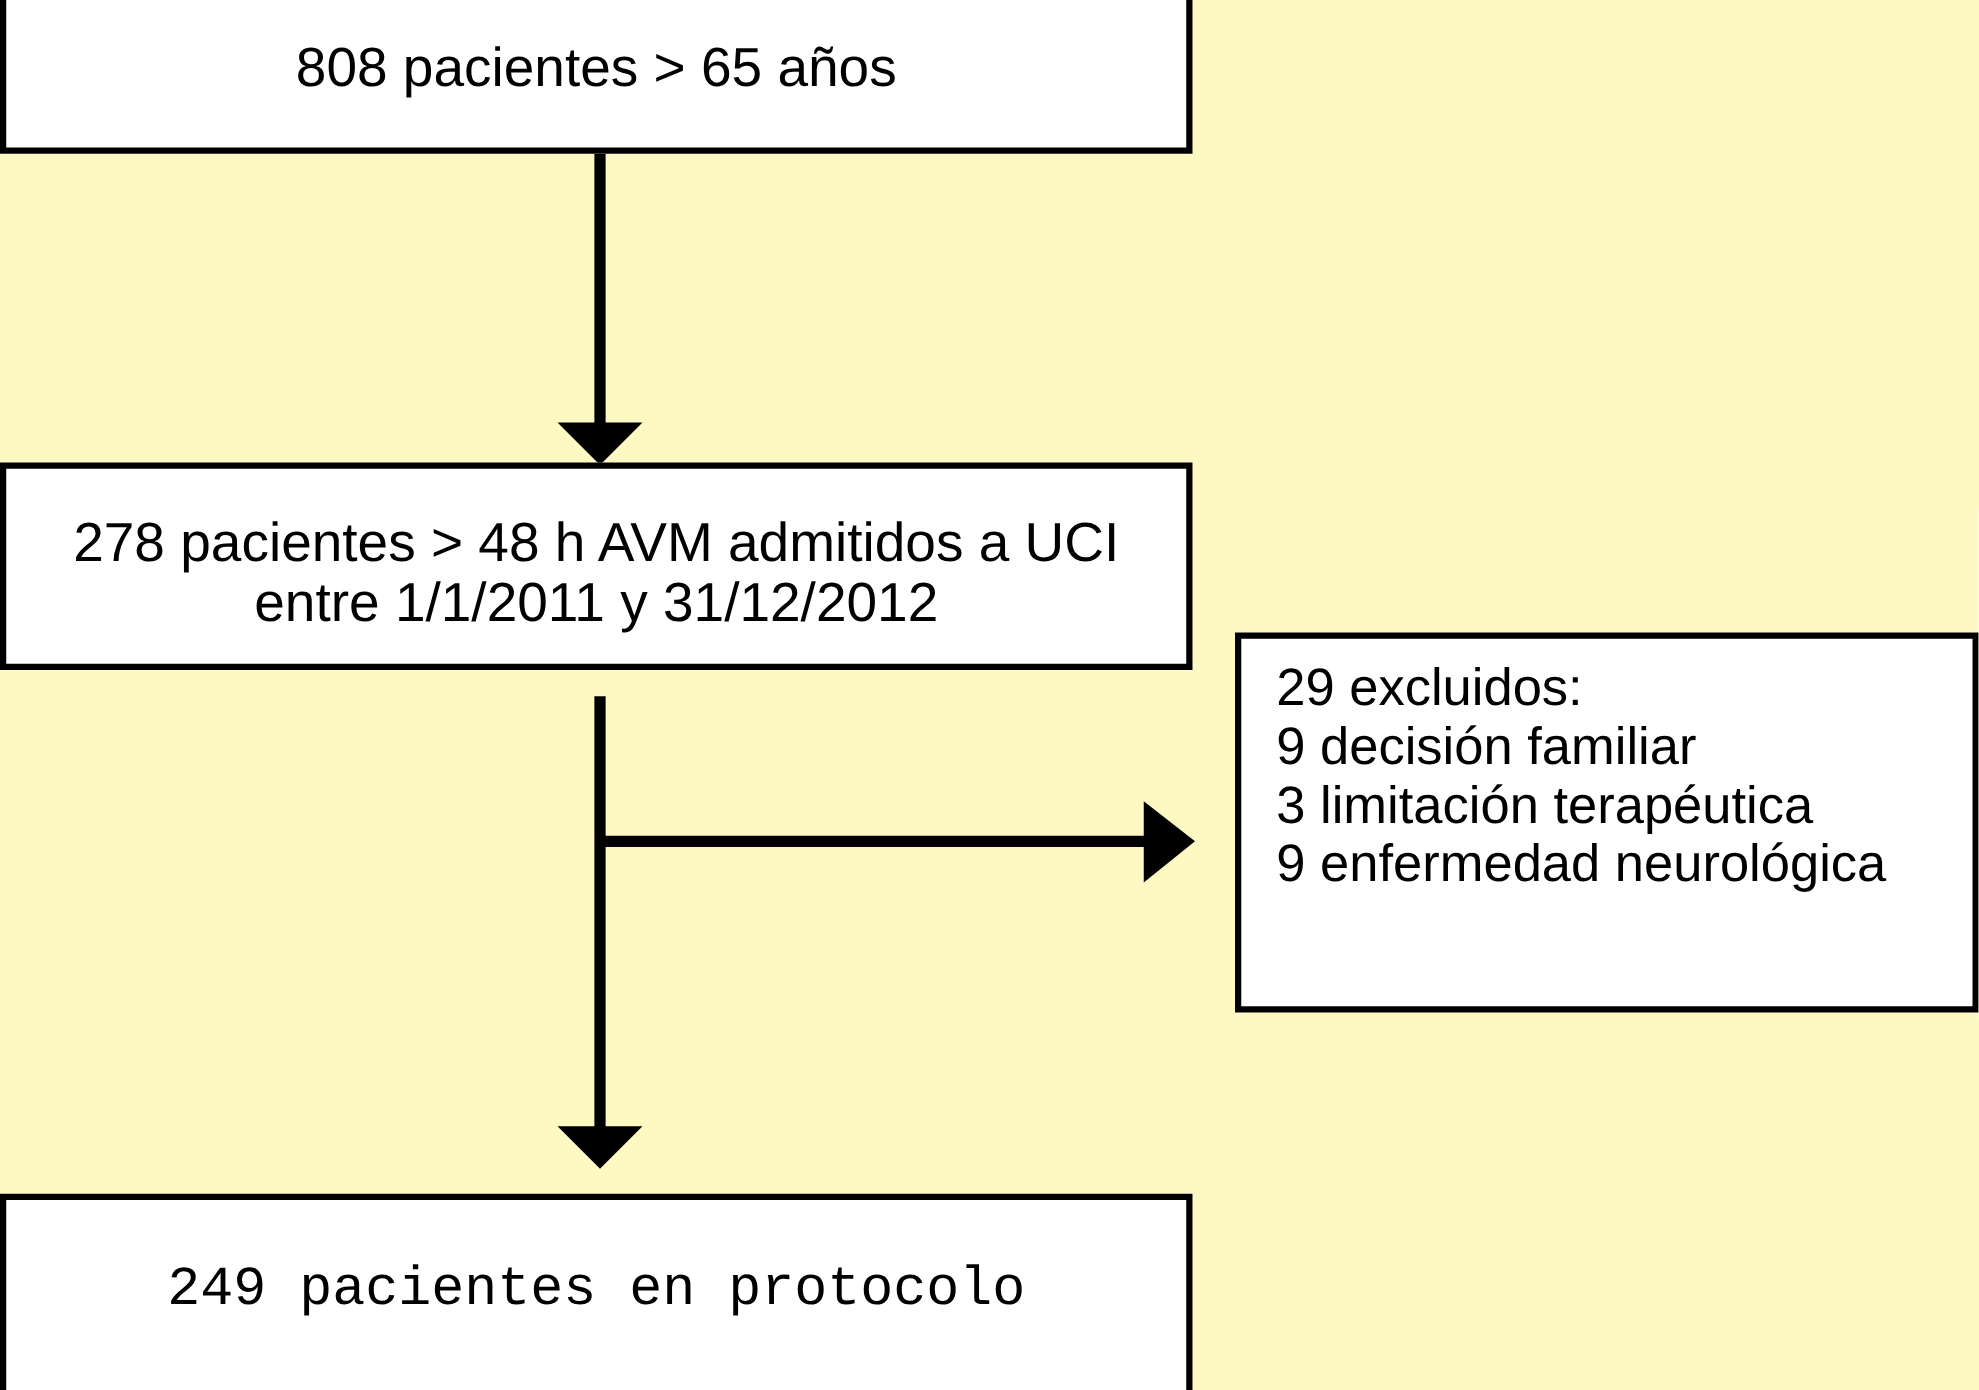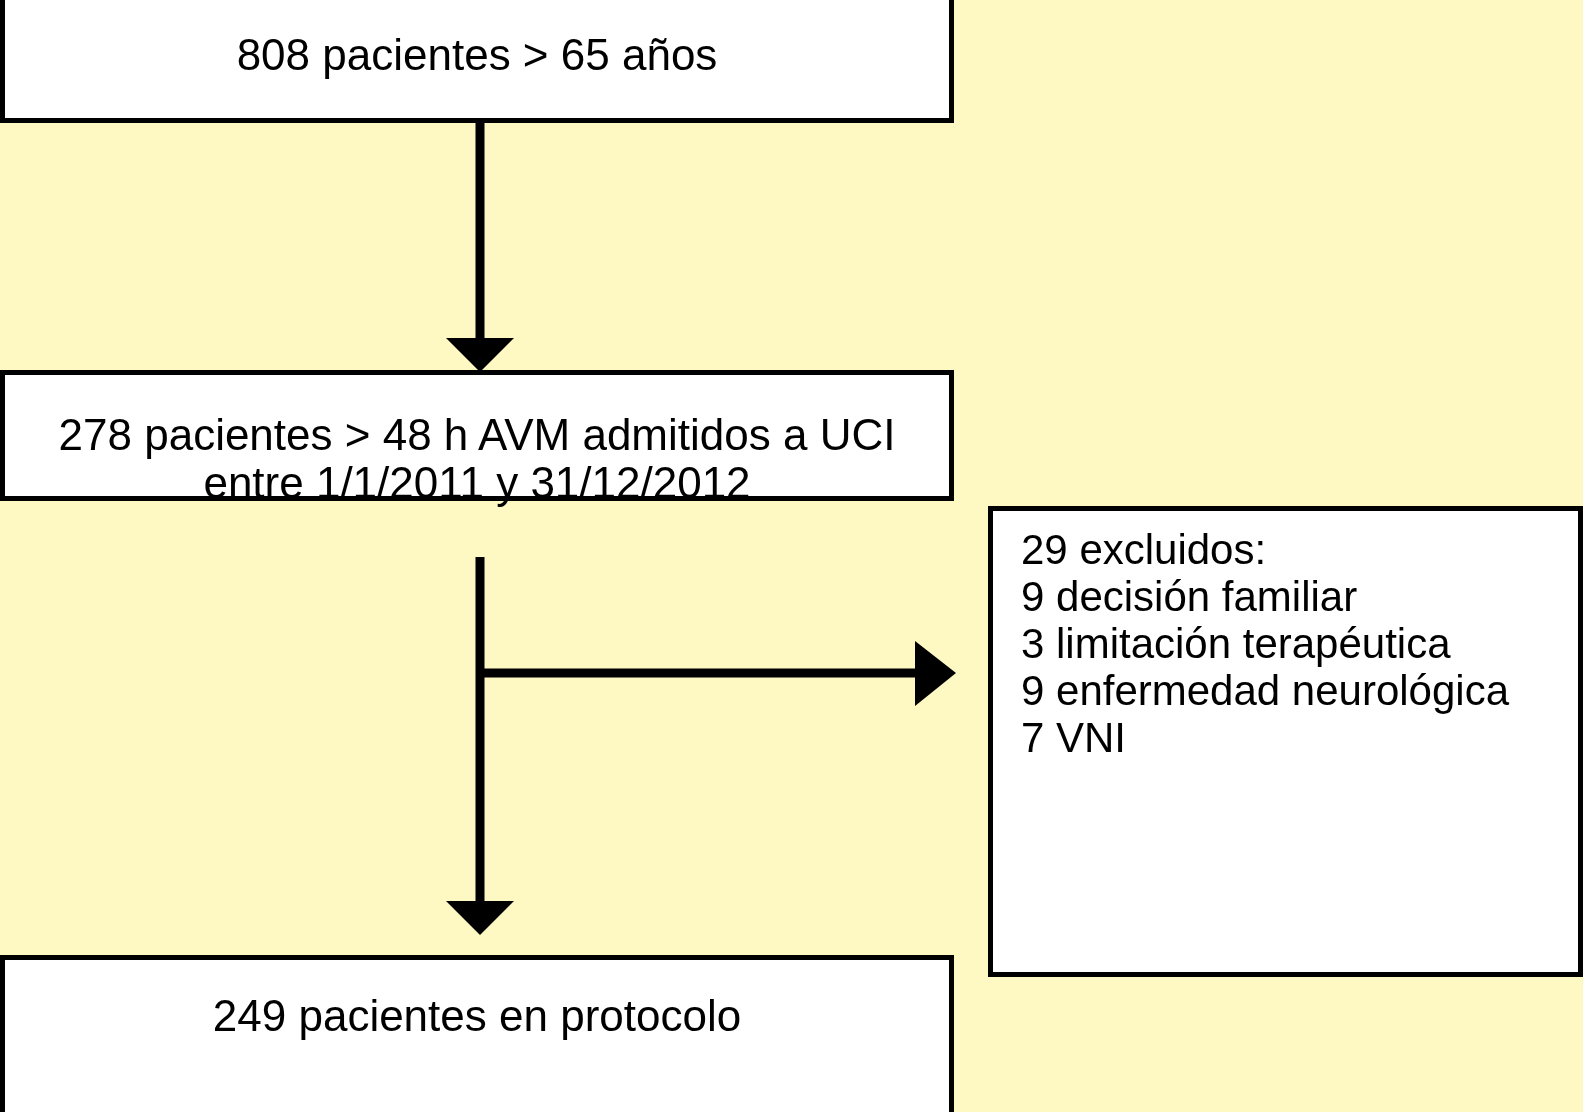--- a/index.html
+++ b/index.html
@@ -49,7 +49,7 @@
     left: 0px;
     top: 370px;
     width: 954px;
-    height: 131px;
+    height: 166px;
   }
   #box-middle .box-text {
     top: 36px;

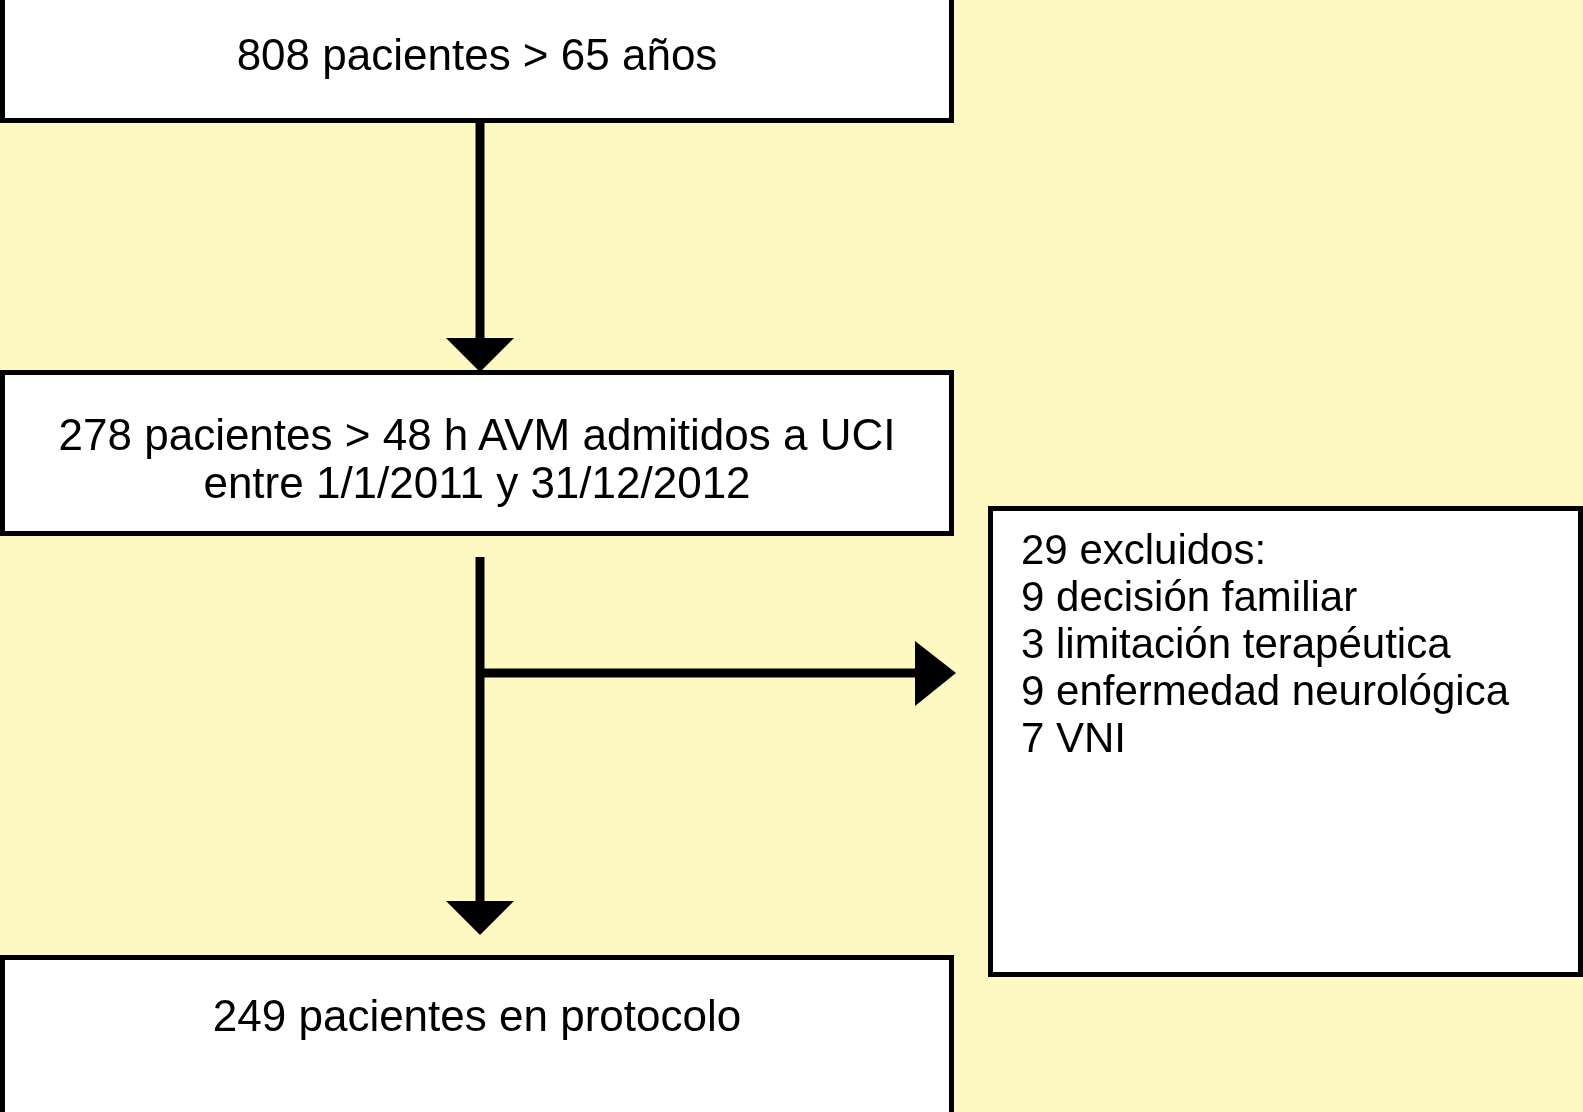--- a/index.html
+++ b/index.html
@@ -69,7 +69,7 @@
     left: 988px;
     top: 506px;
     width: 595px;
-    height: 471px;
+    height: 304px;
   }
   #exclusions-list {
     position: absolute;

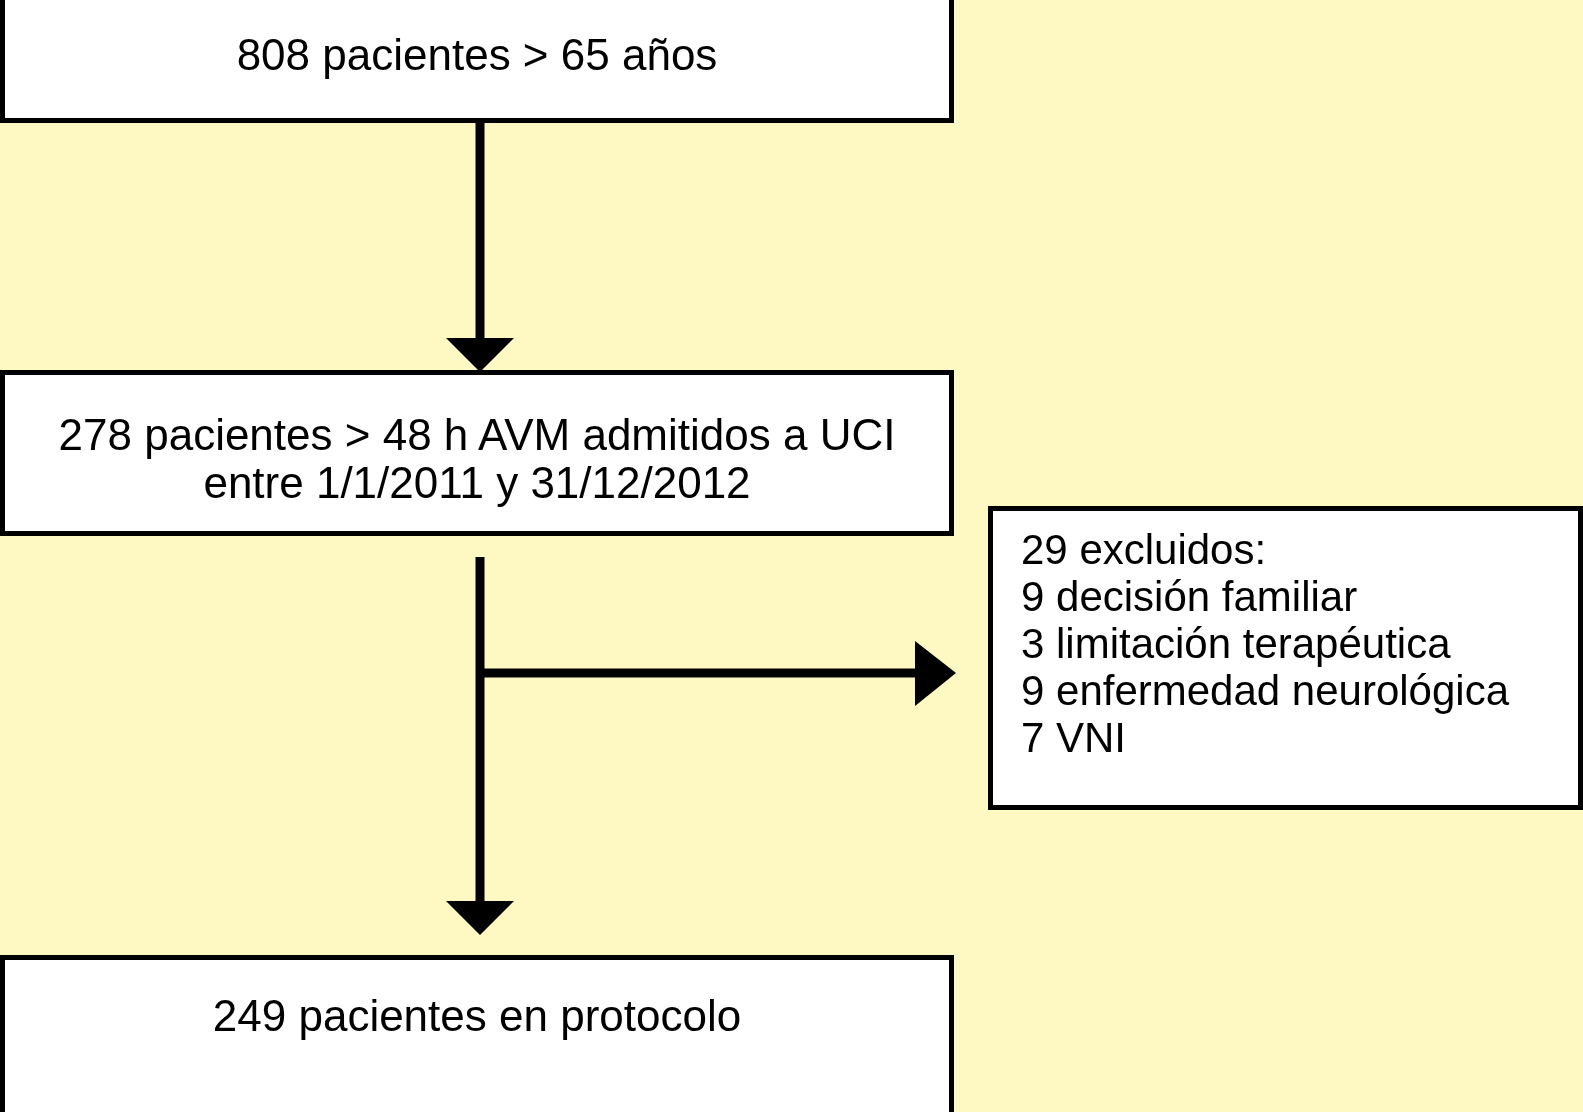--- a/index.html
+++ b/index.html
@@ -132,7 +132,6 @@
       <span class="excl-line">9 decisión familiar</span>
       <span class="excl-line">3 limitación terapéutica</span>
       <span class="excl-line">9 enfermedad neurológica</span>
-      <span class="excl-line">7 VNI</span>
     </div>
   </div>
 

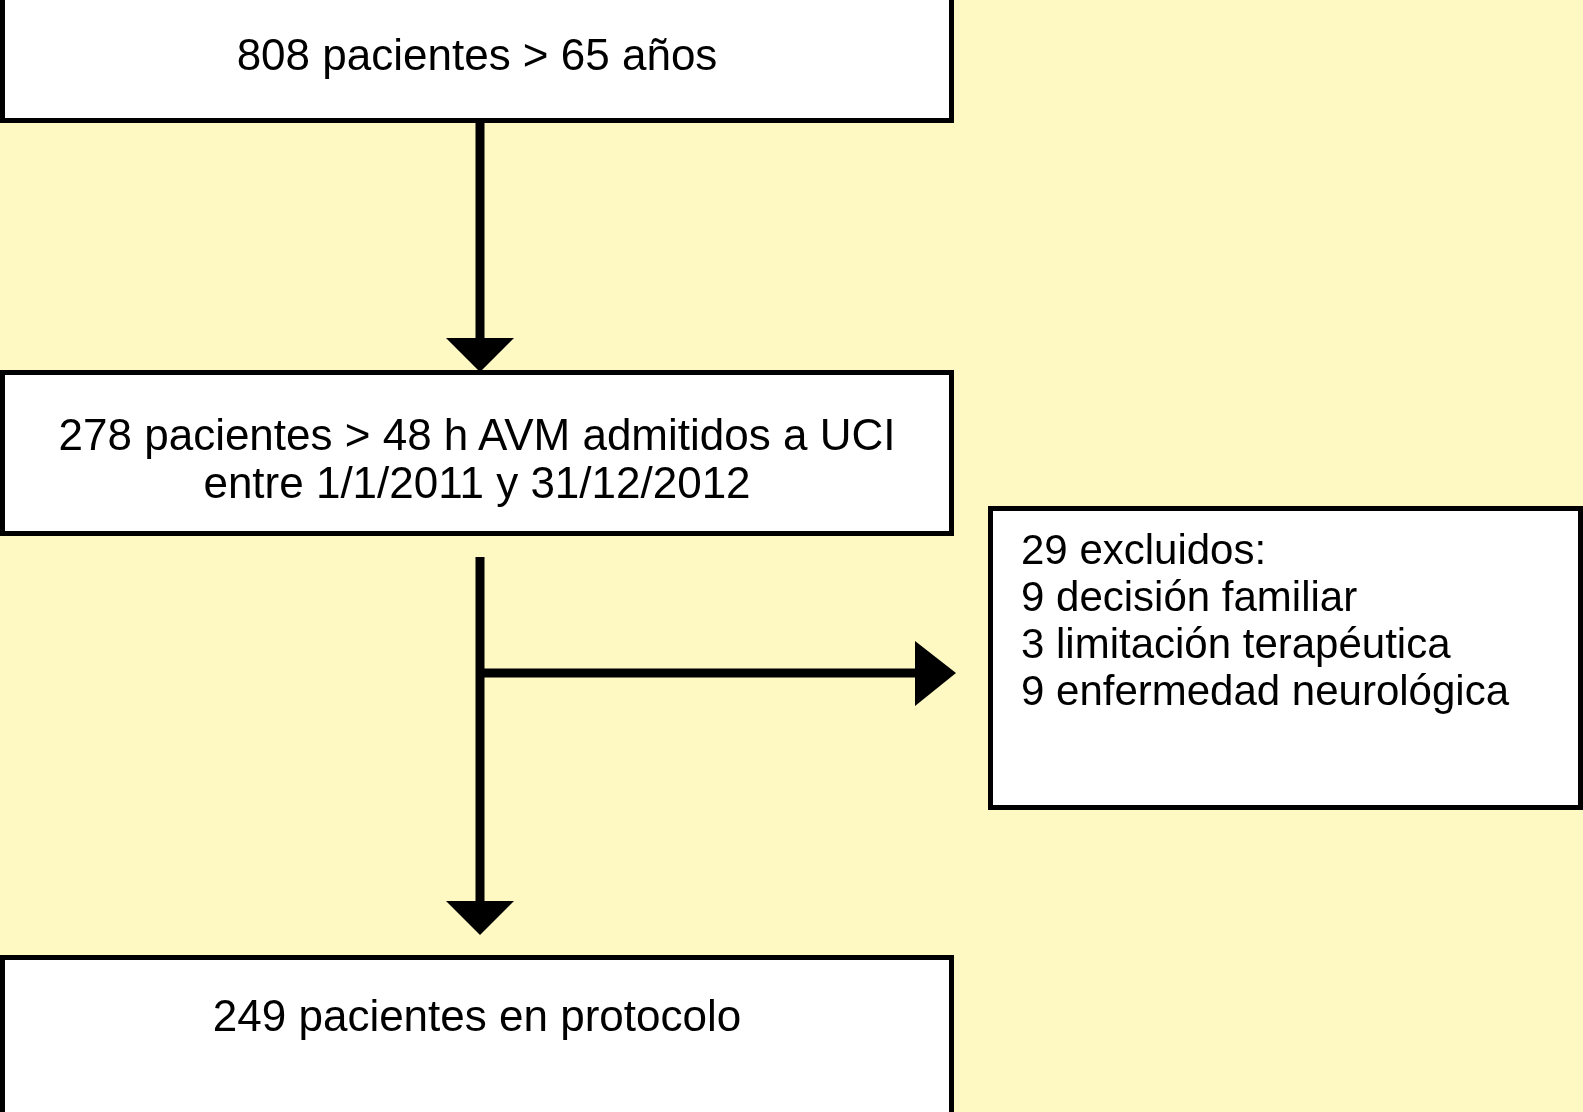--- a/index.html
+++ b/index.html
@@ -62,7 +62,8 @@
     height: 163px;
   }
   #box-bottom .box-text {
-    top: 32px;
+    top: 48px;
+    font-family: Liberation Mono, monospace;
   }
   
   #box-exclusions {

